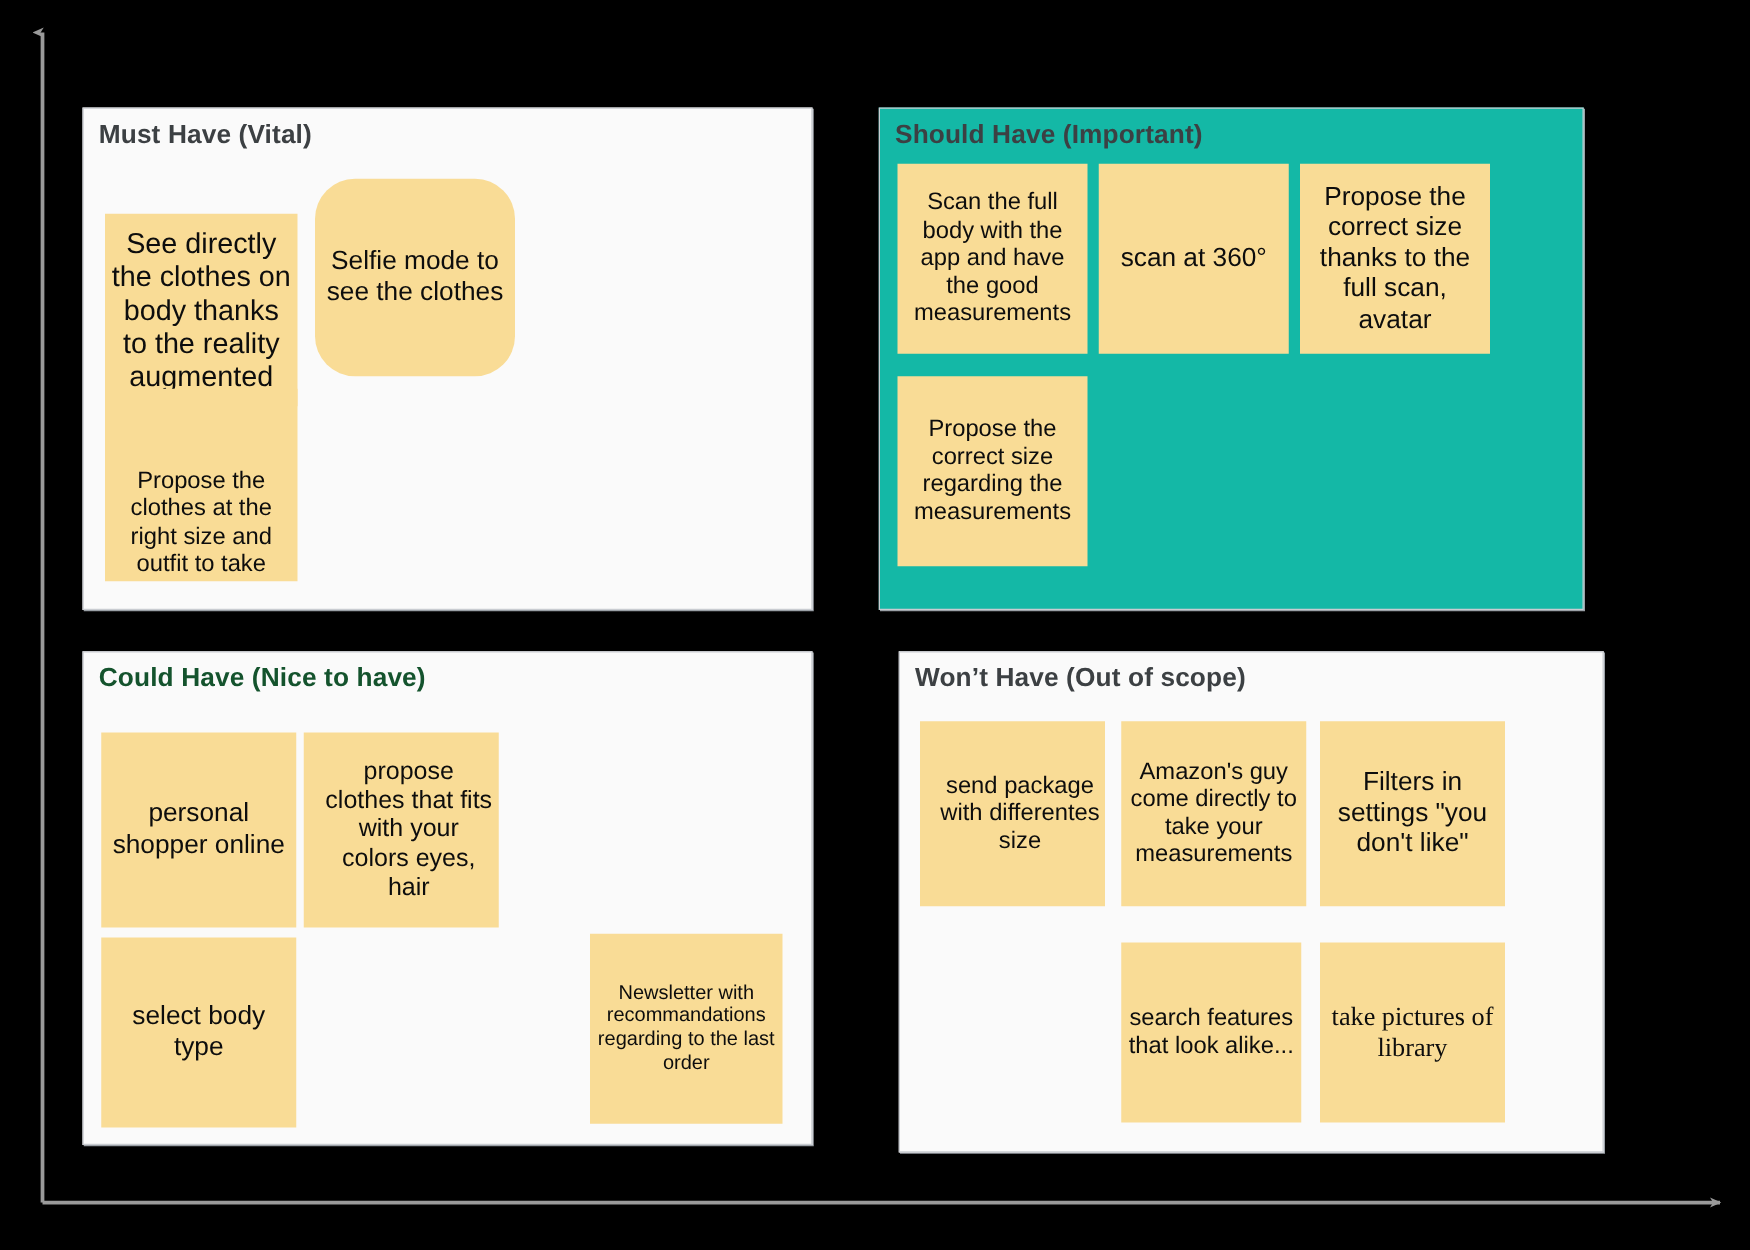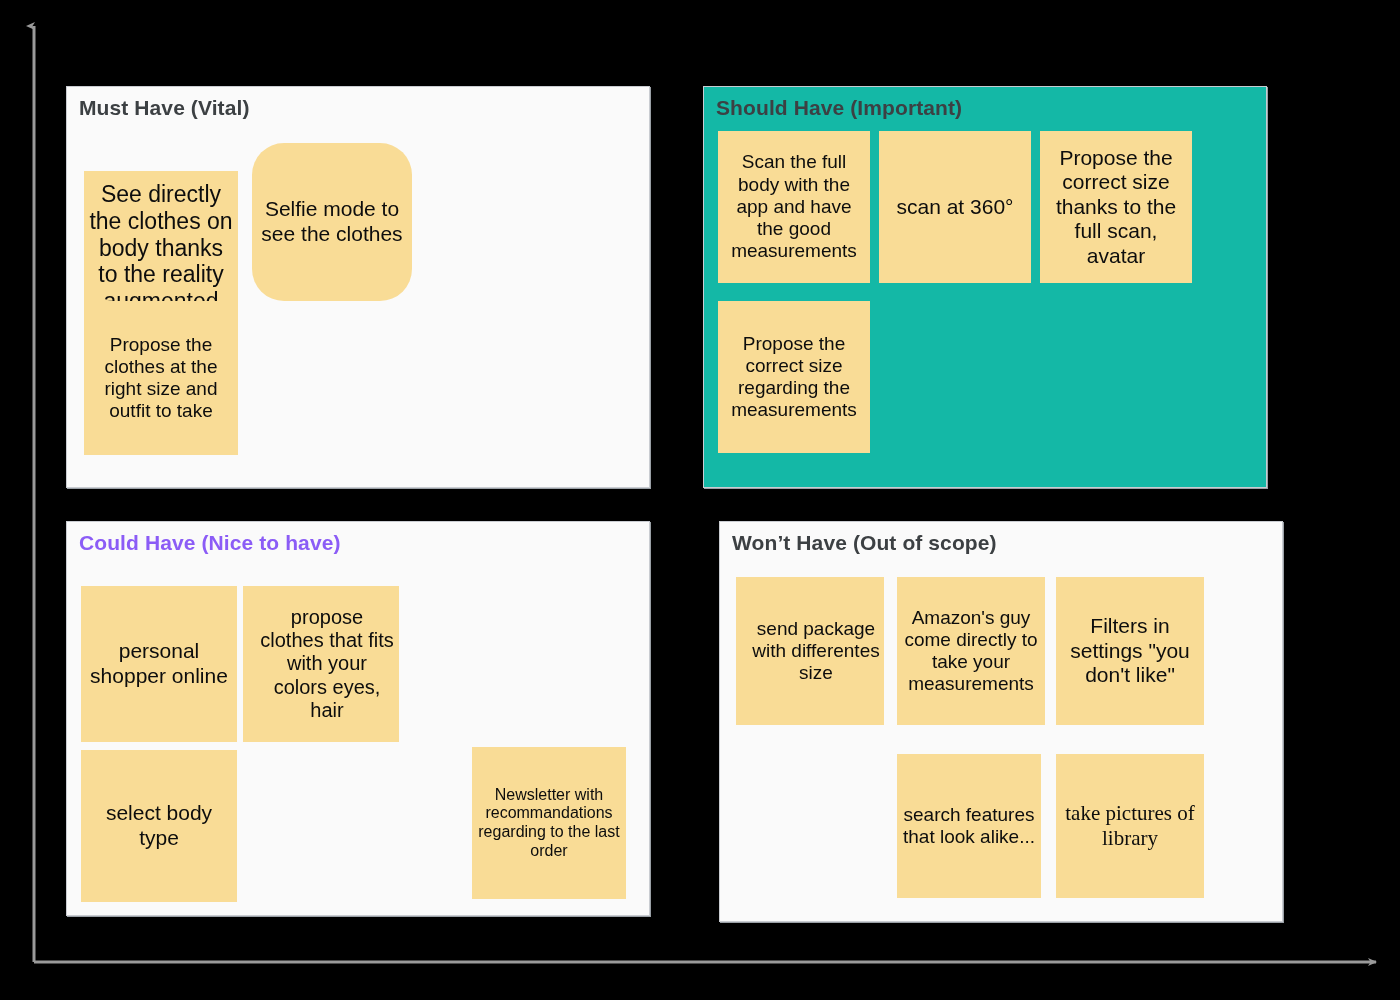--- a/index.html
+++ b/index.html
@@ -85,7 +85,7 @@
         <div class="note" style="left: 185px; top: 56px; width: 160px; height: 158px; background: rgb(249, 220, 150); font-size: 21px; border-radius: 32px;">
           <span class="note-text">Selfie mode to see the clothes</span>
         </div>
-        <div class="note" style="left: 17px; top: 214px; width: 154px; height: 154px; background: rgb(249, 220, 150); font-size: 19px;">
+        <div class="note" style="left: 17px; top: 224px; width: 154px; height: 154px; background: rgb(249, 220, 150); font-size: 19px; align-items: flex-end;">
           <span class="note-text">Propose the clothes at the right size and outfit to take</span>
         </div>
       </div>

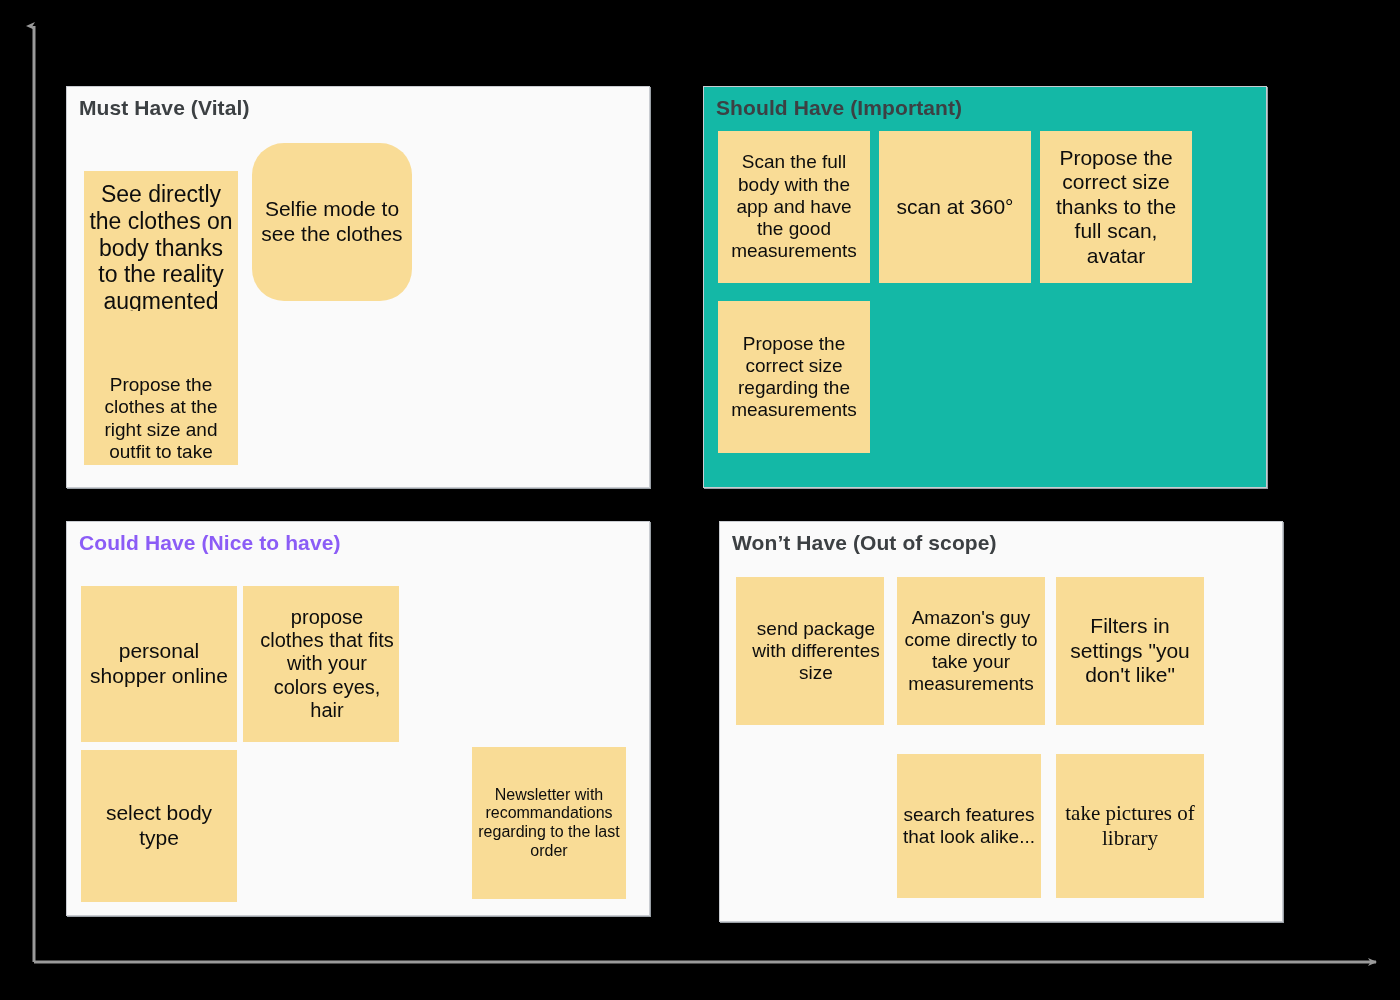--- a/index.html
+++ b/index.html
@@ -105,7 +105,7 @@
         </div>
       </div>
       <div class="quadrant" style="left: 66px; top: 521px; width: 584px; height: 395px; background: rgb(250, 250, 250); border-color: rgb(201, 204, 209);">
-        <div class="quadrant-title" style="color: #8b5cf6;">Could Have (Nice to have)</div>
+        <div class="quadrant-title" style="color: #14532d;">Could Have (Nice to have)</div>
         <div class="note" style="left: 14px; top: 64px; width: 156px; height: 156px; background: rgb(249, 220, 150); font-size: 21px;">
           <span class="note-text">personal shopper online</span>
         </div>

